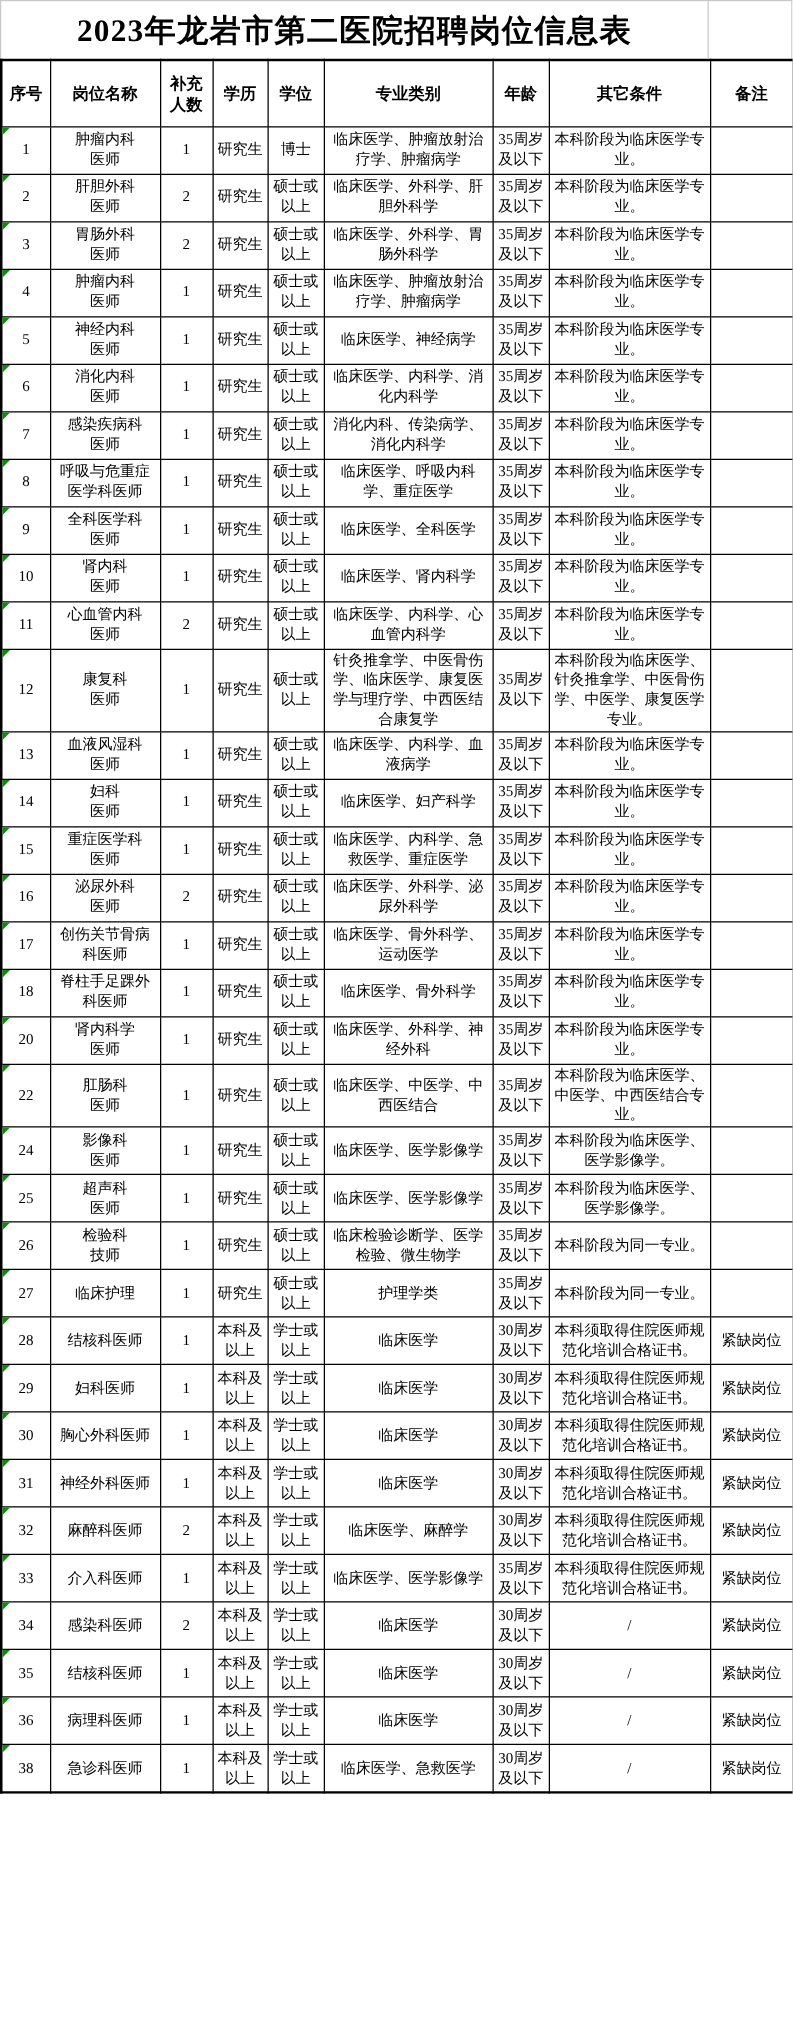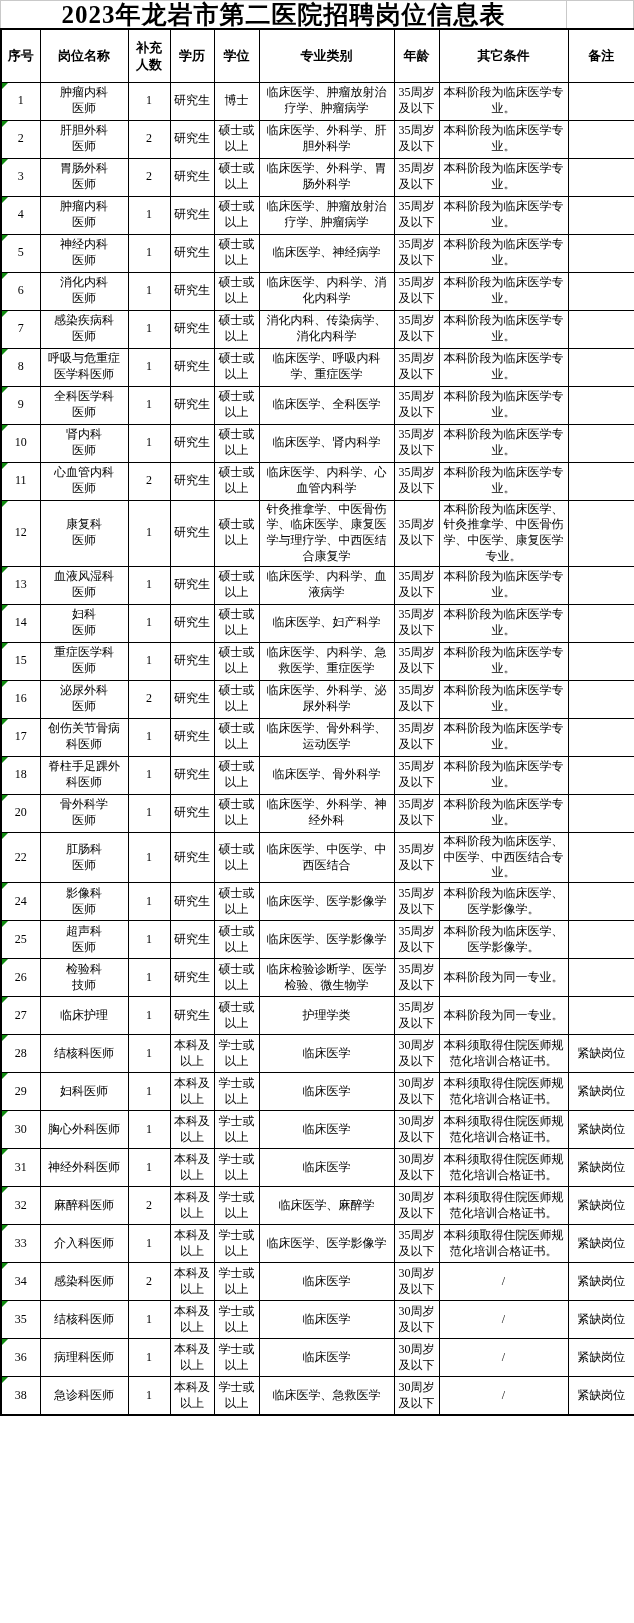--- a/index.html
+++ b/index.html
@@ -6,7 +6,7 @@
   body{width:634px;font-family:"Liberation Serif","DejaVu Serif",serif;color:#000;}
   .page{width:634px;}
   
-  .title-bar{display:flex;height:28px;border:1px solid #c9c9c9;border-bottom:none;box-sizing:border-box;}
+  .title-bar{display:flex;height:47px;border:1px solid #c9c9c9;border-bottom:none;box-sizing:border-box;}
   .title-cell{flex:0 0 566px;display:flex;align-items:center;justify-content:center;
     font-size:25px;font-weight:bold;letter-spacing:1px;border-right:1px solid #c9c9c9;box-sizing:border-box;}
   .title-side{flex:1;}

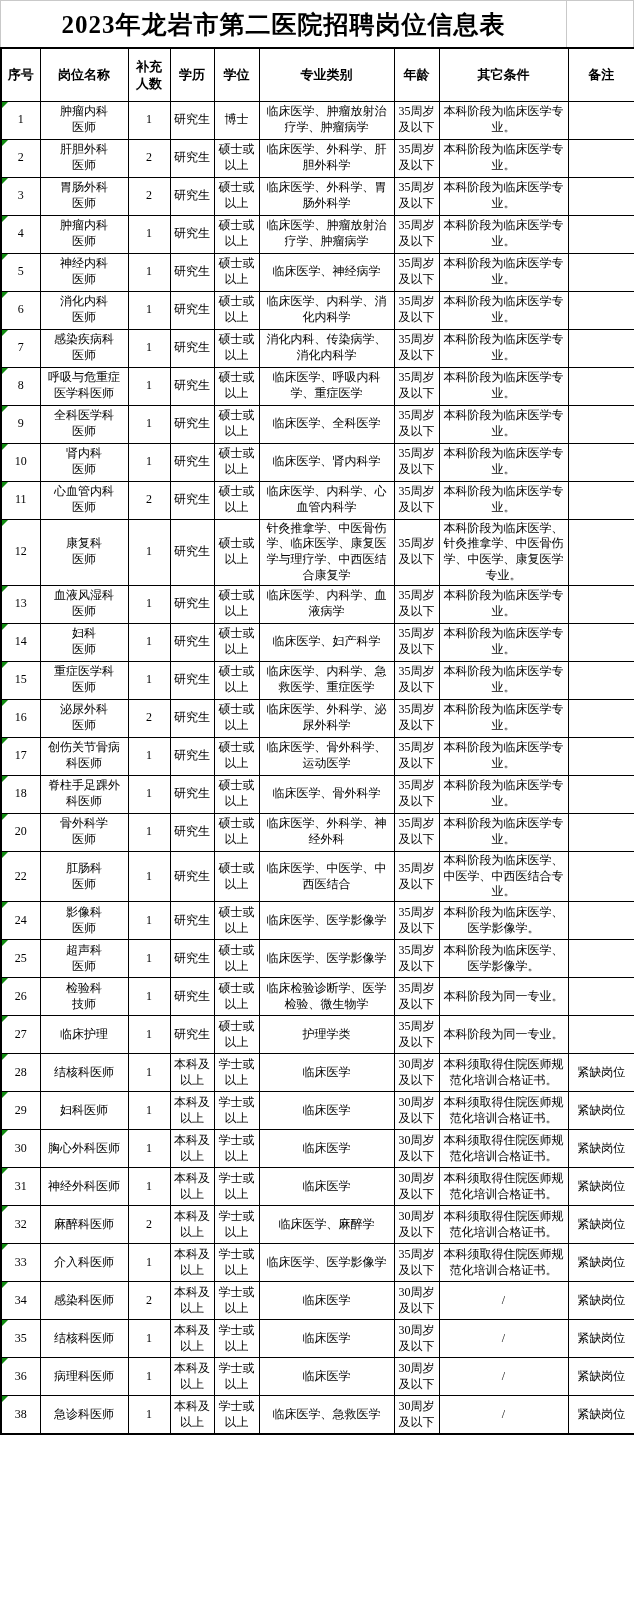--- a/index.html
+++ b/index.html
@@ -351,7 +351,7 @@
         <span class="tri"></span>
         <span>20</span>
       </td>
-      <td class="cell-name">骨外科学
+      <td class="cell-name">肾内科学
 医师</td>
       <td>1</td>
       <td>研究生</td>

